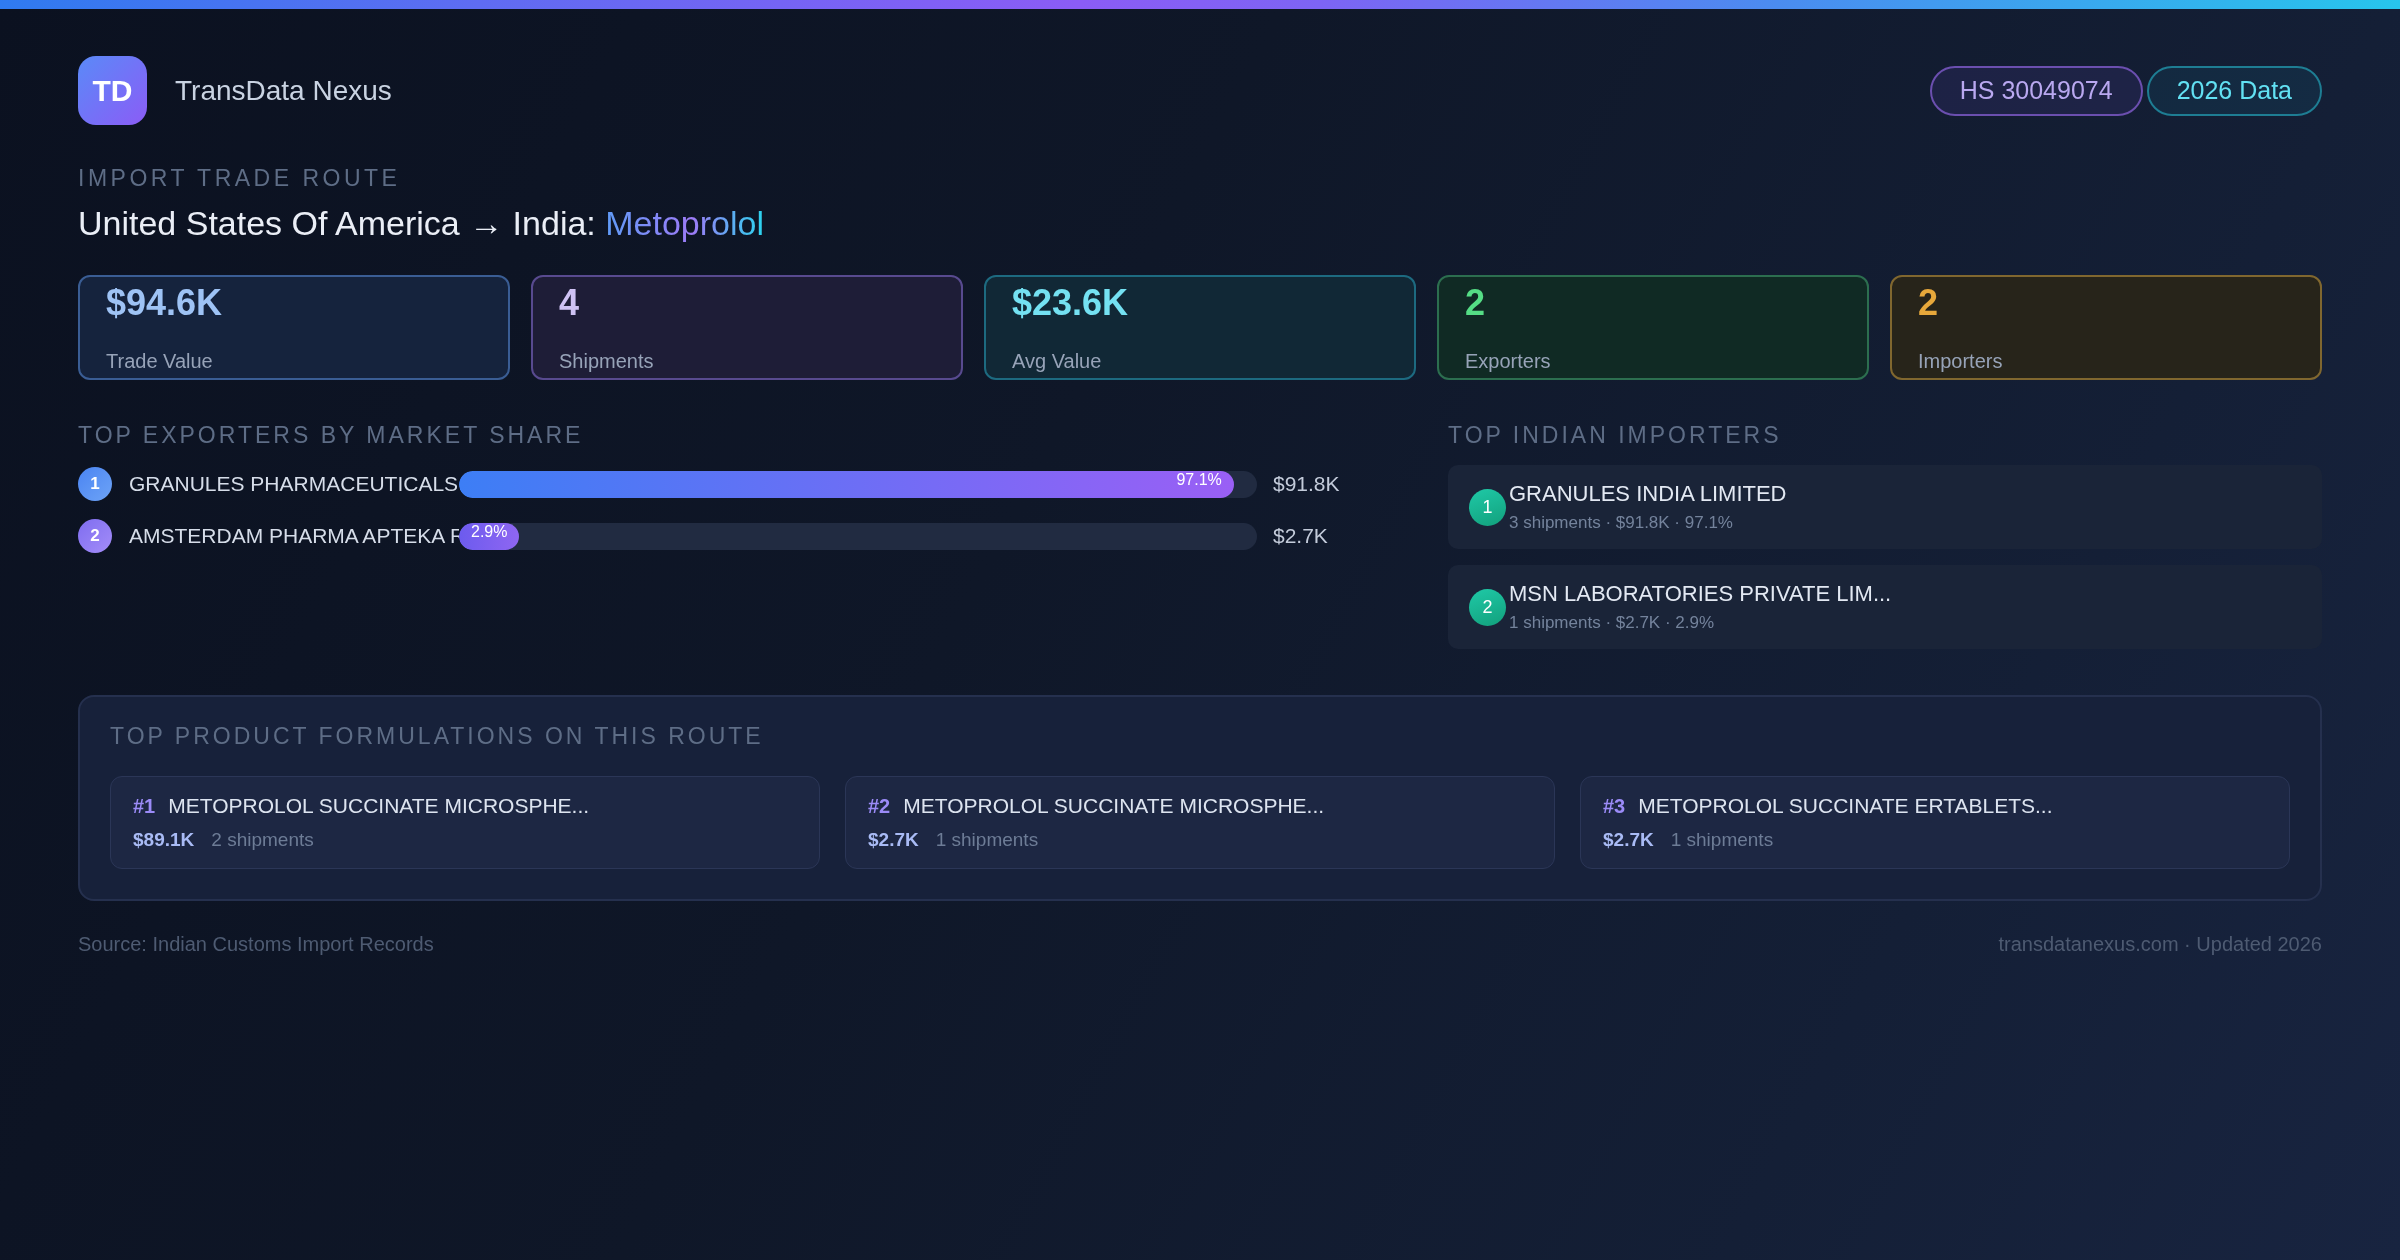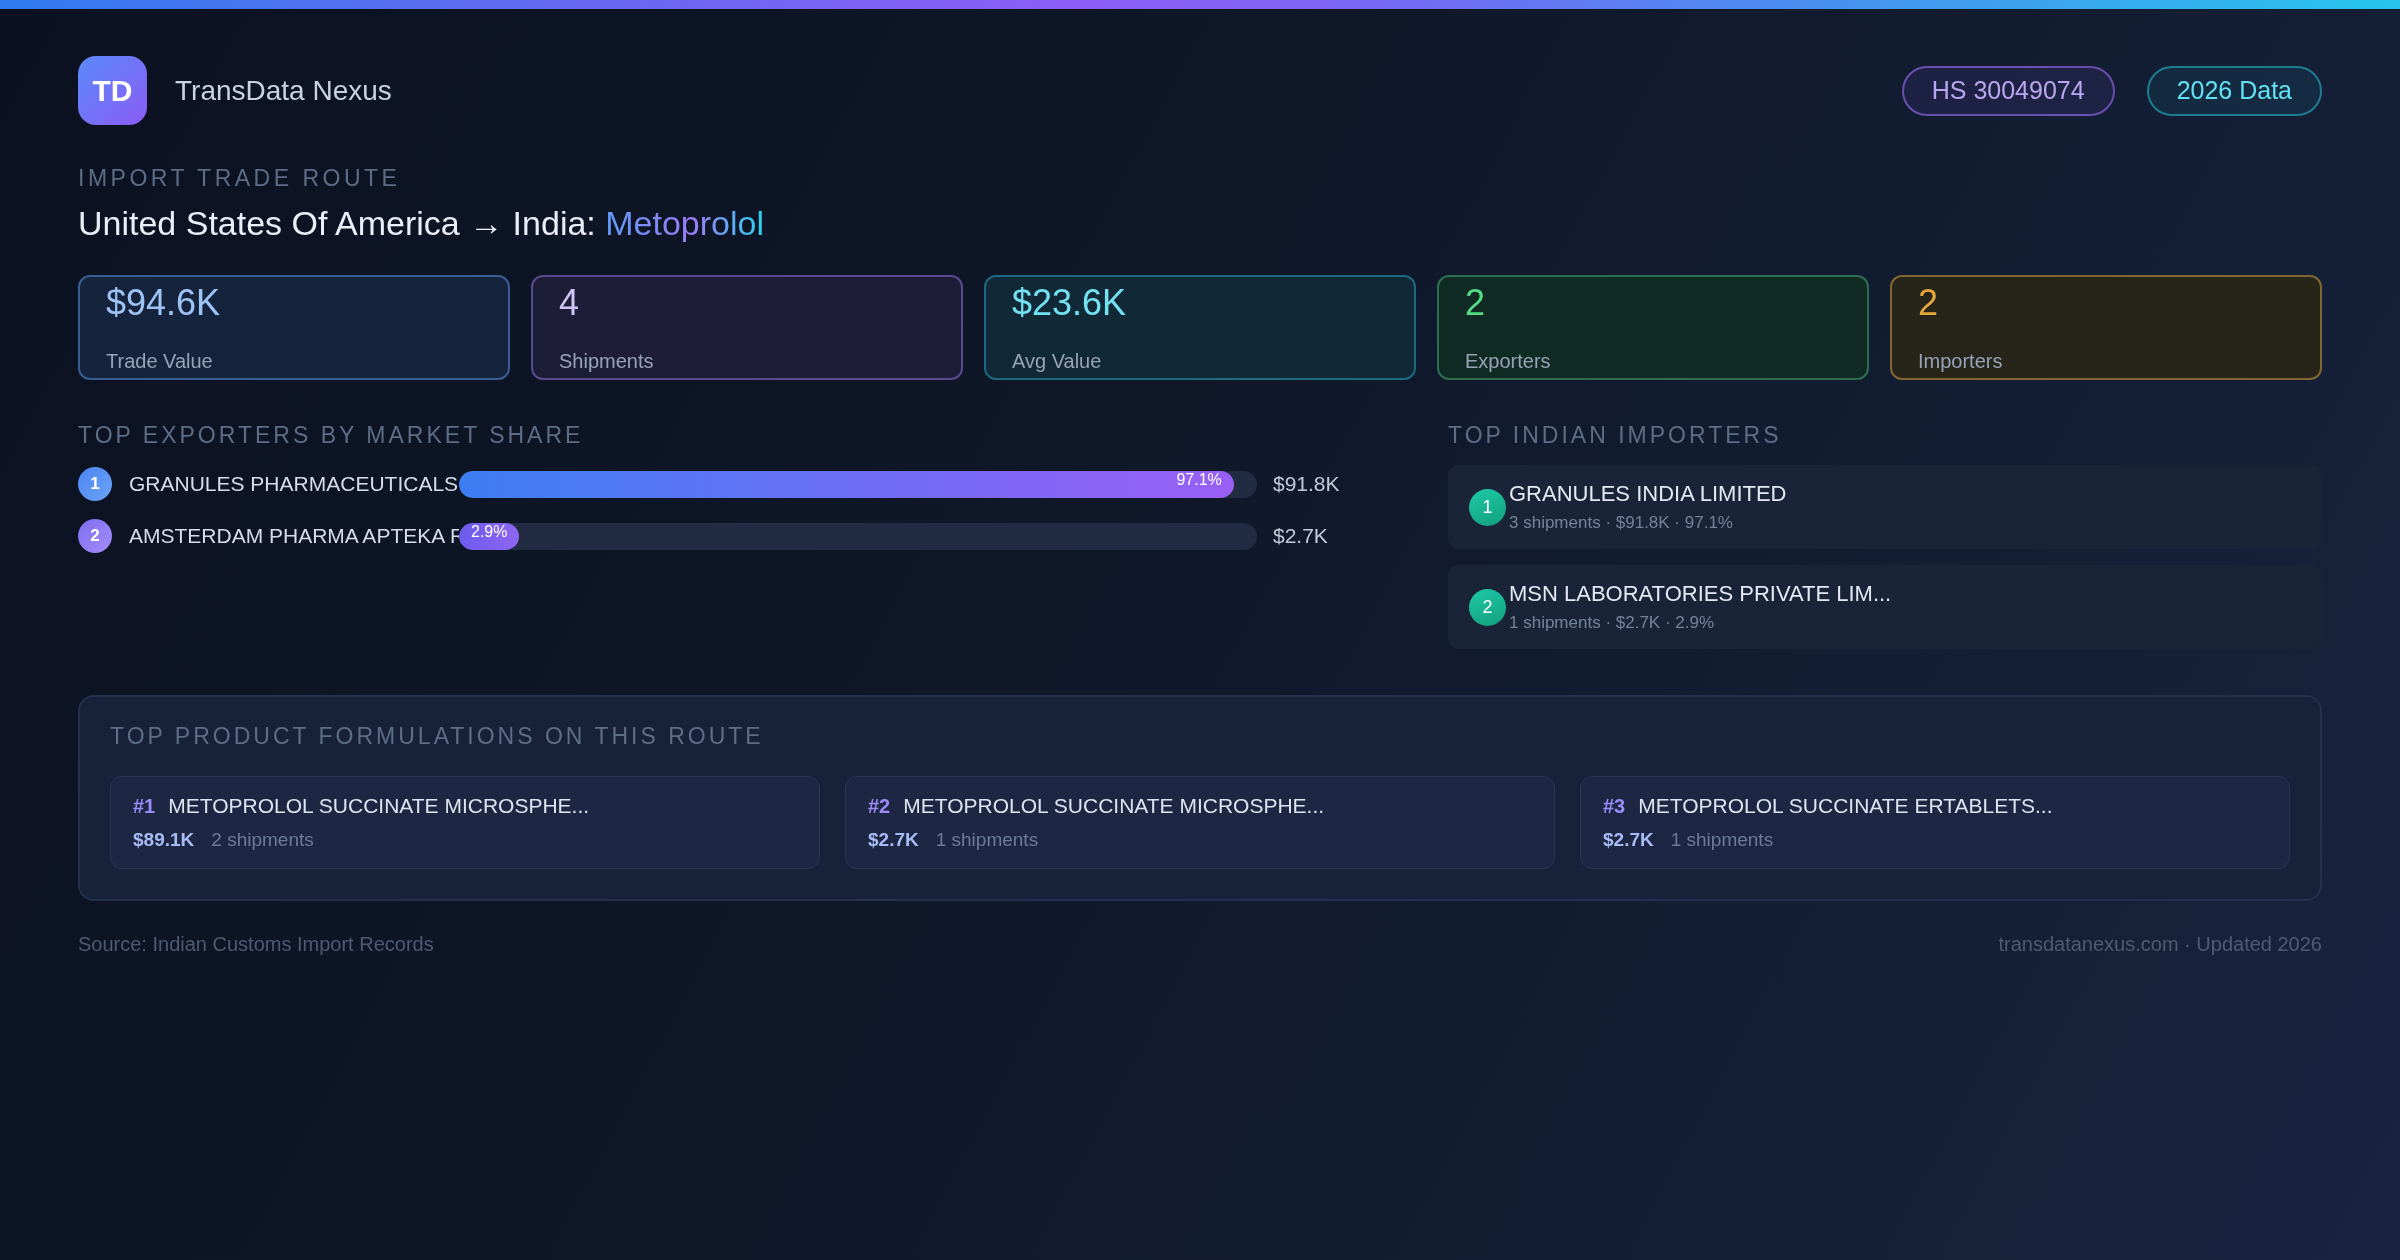--- a/index.html
+++ b/index.html
@@ -25,7 +25,7 @@
     font-size:30px; font-weight:600; color:#ffffff;
   }
   .app-name { margin-left:28px; font-size:28px; color:#c9d3e2; }
-  .pills { display:flex; gap:32px;text-align:right; }
+  .pills { display:flex; gap:4px;text-align:right; }
   .pill {
     height:50px; display:flex; align-items:center; padding:0 28px;
     border-radius:26px; font-size:25px; cursor:pointer;

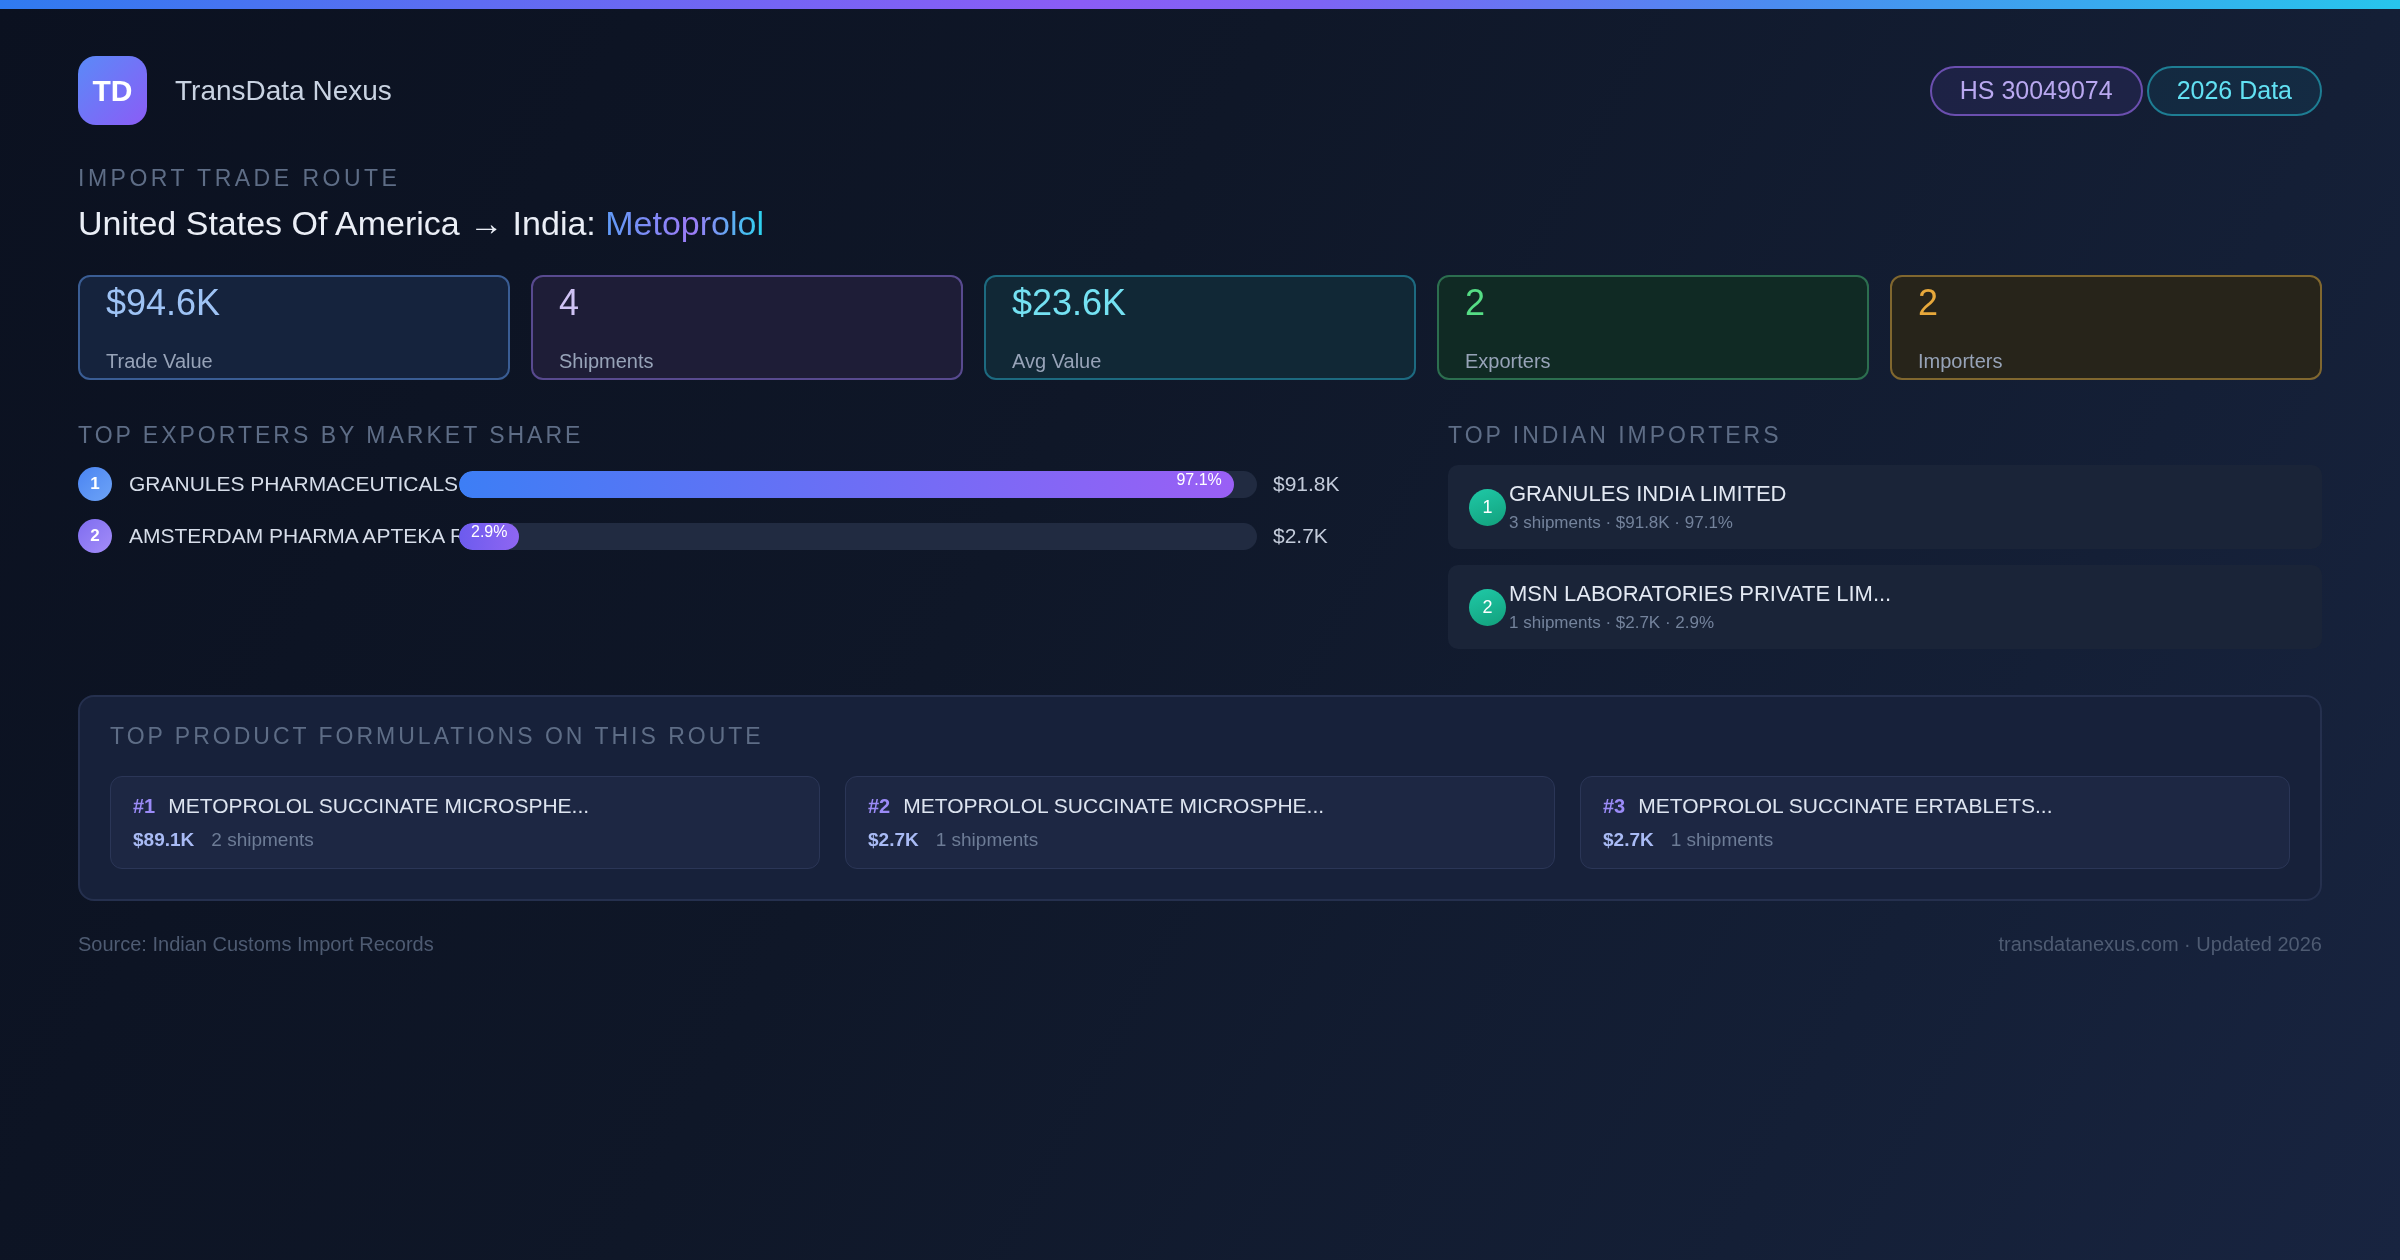--- a/index.html
+++ b/index.html
@@ -44,7 +44,7 @@
   
   .stats { margin-top:32px; display:grid; grid-template-columns:repeat(5,1fr); gap:21px; }
   .stat-card { height:105px; border-radius:12px; padding:17px 26px; border:2px solid; display:flex; flex-direction:column; justify-content:center; cursor:default; }
-  .stat-value { font-size:36px; font-weight:400; margin-bottom:26px; }
+  .stat-value { font-size:36px; font-weight:700; margin-bottom:26px; }
   .stat-label { font-size:20px; color:#97a3b8; }
   .t-blue   { border-color:#3a5d94; background:#15233d; } .t-blue .stat-value{ color:#9ec3f5; }
   .t-purple { border-color:#584a8f; background:#1e1d37; } .t-purple .stat-value{ color:#cfc2f4; }

